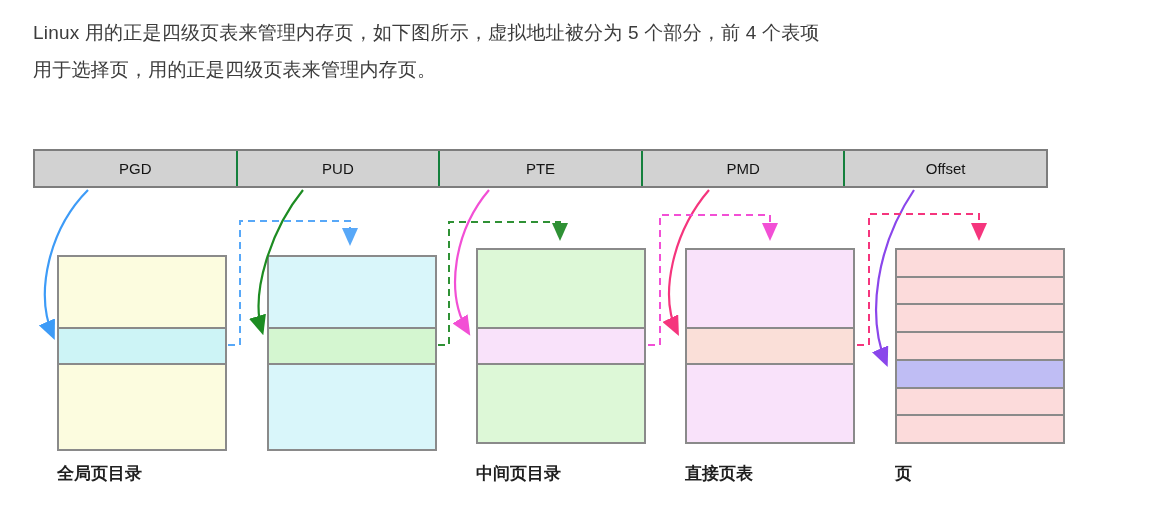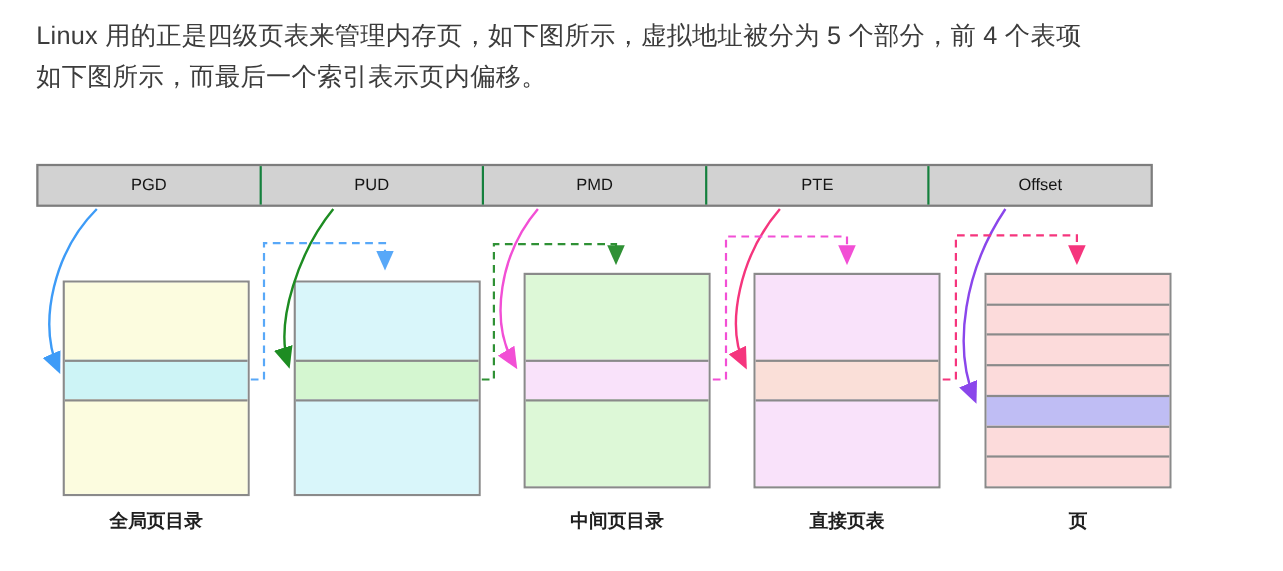--- a/index.html
+++ b/index.html
@@ -6,7 +6,7 @@
   #canvas{position:relative;width:1166px;height:519px;background:#fff;overflow:hidden;
           font-family:"Liberation Sans","DejaVu Sans",sans-serif;}
   
-  .intro{position:absolute;left:33px;top:14px;width:1110px;font-size:23px;line-height:37px;
+  .intro{position:absolute;left:33px;top:14px;width:1110px;font-size:19px;line-height:37px;
          color:#3c3c3c;letter-spacing:0.2px;}
   
   .hdrbar{position:absolute;left:33px;top:149px;width:1015px;height:39px;display:flex;

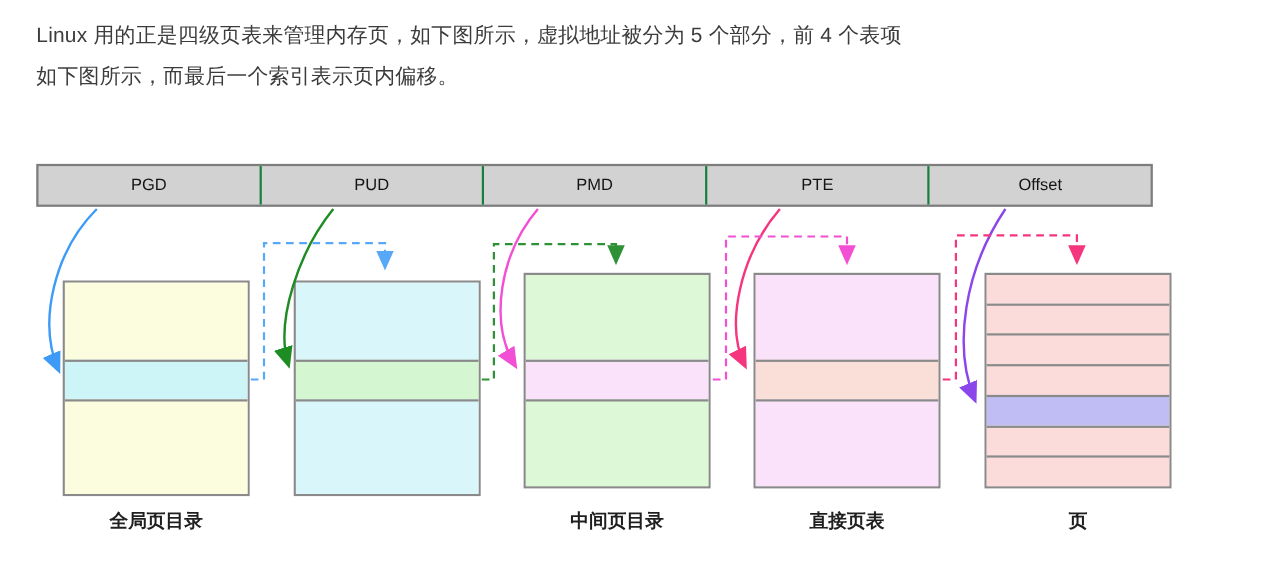--- a/index.html
+++ b/index.html
@@ -57,7 +57,7 @@
 
   <div class="intro">
     <div>Linux 用的正是四级页表来管理内存页，如下图所示，虚拟地址被分为 5 个部分，前 4 个表项</div>
-    <div>如下图所示，而最后一个索引表示页内偏移。</div>
+    <div>用于选择页，用的正是四级页表来管理内存页。</div>
   </div>
 
   <div class="hdrbar">

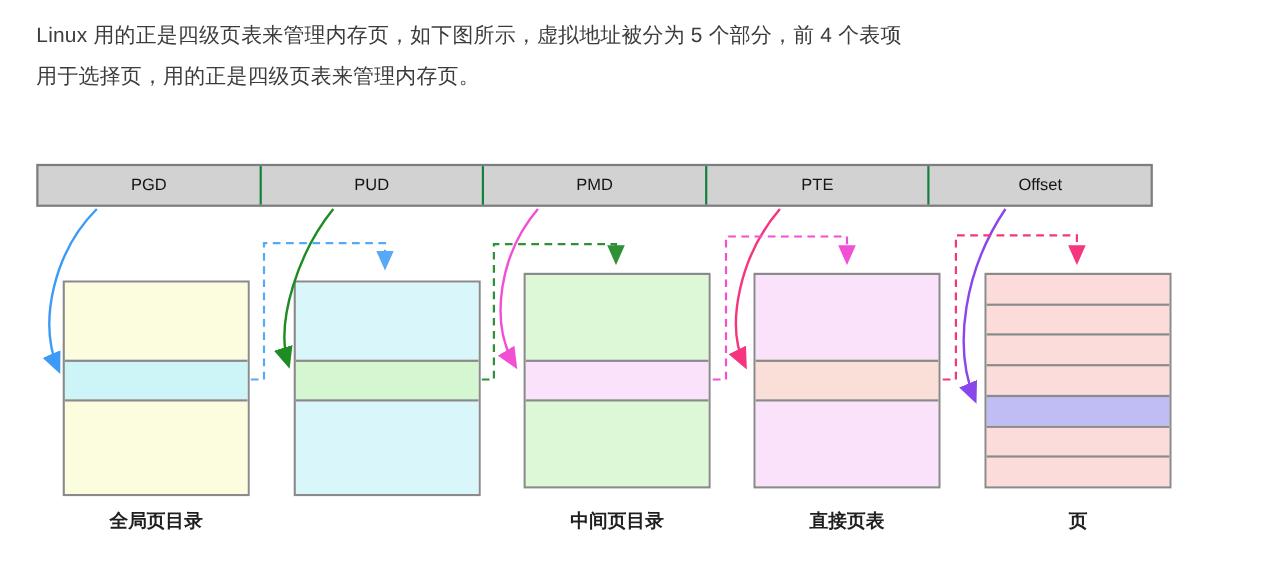--- a/index.html
+++ b/index.html
@@ -63,8 +63,8 @@
   <div class="hdrbar">
     <div class="hdrcell">PGD</div>
     <div class="hdrcell">PUD</div>
+    <div class="hdrcell">PTE</div>
     <div class="hdrcell">PMD</div>
-    <div class="hdrcell">PTE</div>
     <div class="hdrcell">Offset</div>
   </div>
 

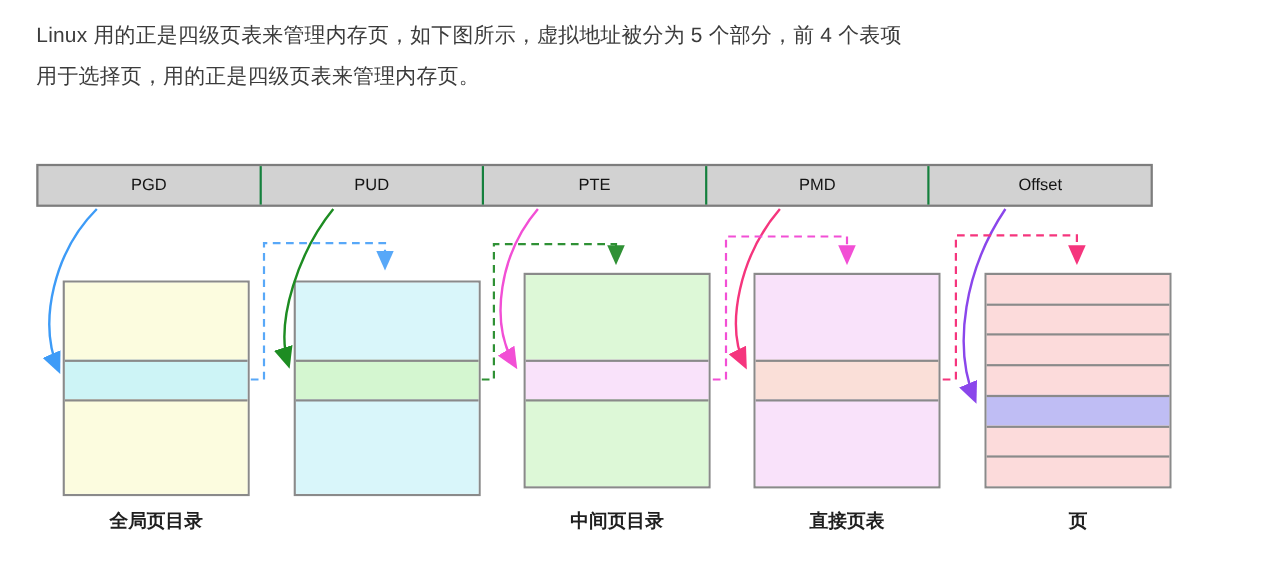--- a/index.html
+++ b/index.html
@@ -44,7 +44,7 @@
   #t5 .sec{flex:1;background:#fcdbdb;}
   #t5 .hl{background:#bfbdf4;}
   
-  .tlabel{position:absolute;top:462px;width:170px;text-align:center;font-size:17px;
+  .tlabel{position:absolute;top:462px;width:170px;font-size:17px;
           font-weight:bold;color:#1f1f1f;}
   #l1{left:57px;} #l2{left:267px;} #l3{left:476px;} #l4{left:685px;} #l5{left:895px;}
   

